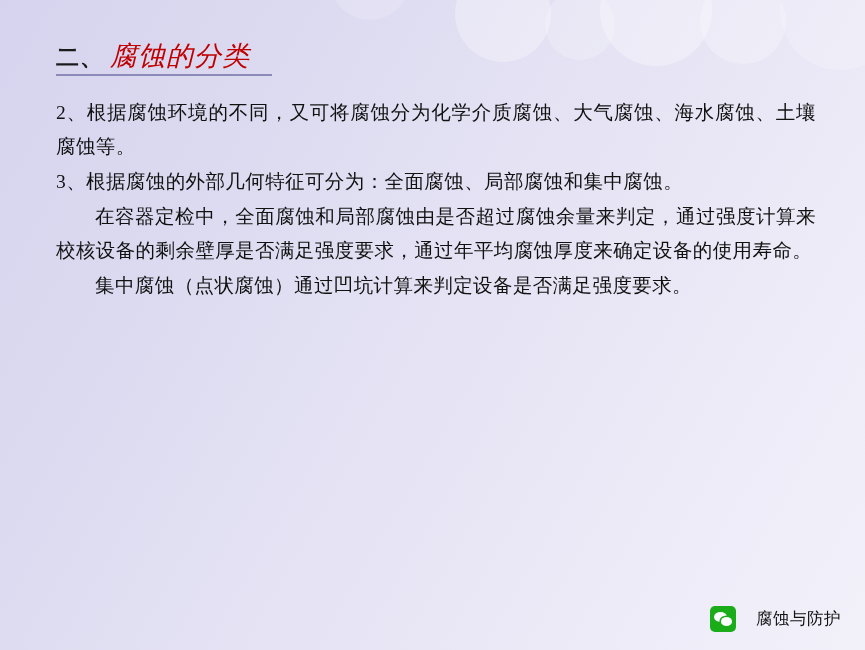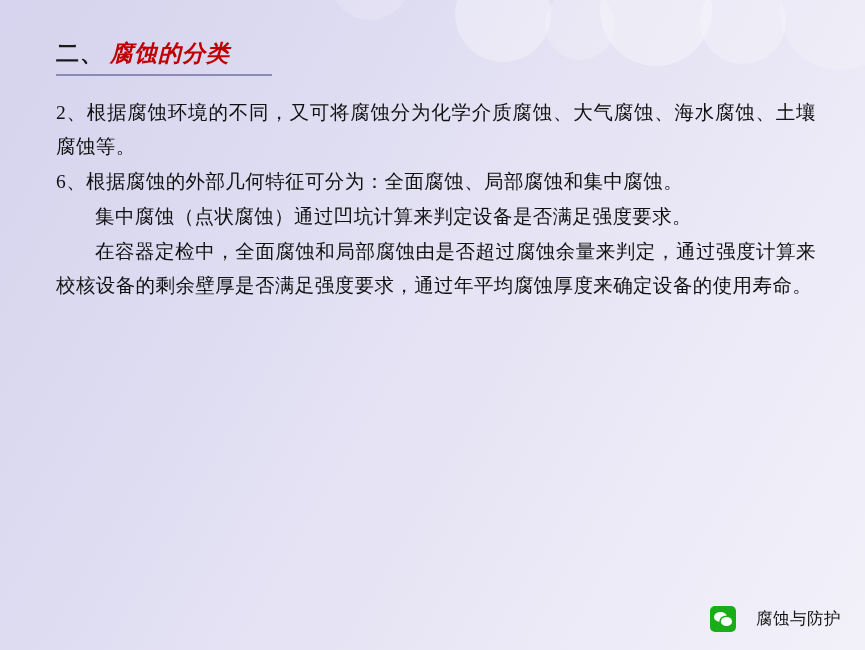--- a/index.html
+++ b/index.html
@@ -49,8 +49,8 @@
     letter-spacing: 1px;
   }
   .title-main {
-    font-size: 23px;
-    font-weight: bold;
+    font-size: 27px;
+    font-weight: normal;
     font-style: italic;
     color: #c00000;
     letter-spacing: 1px;

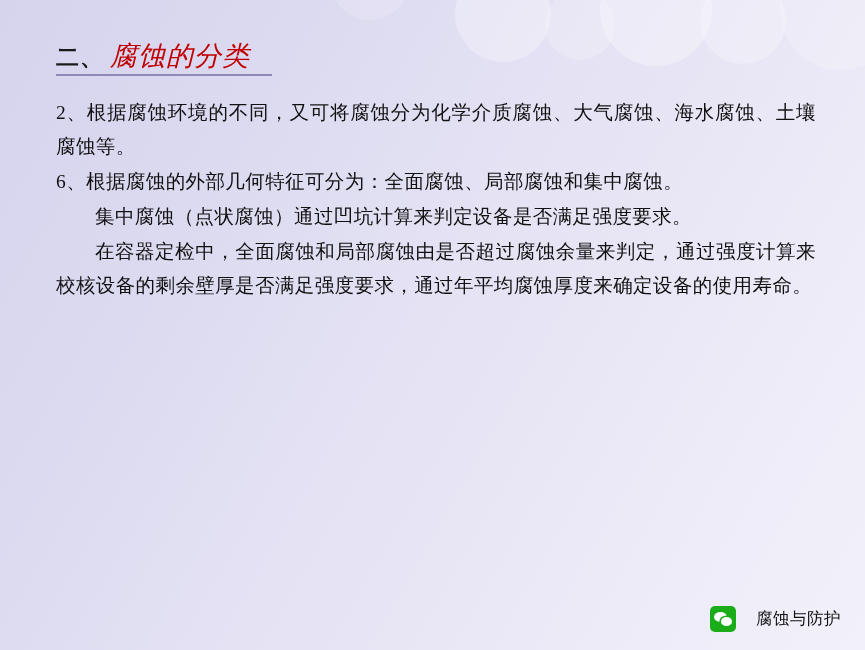--- a/index.html
+++ b/index.html
@@ -152,7 +152,7 @@
 
   <div class="body-text">
     <p class="para hang">2、根据腐蚀环境的不同，又可将腐蚀分为化学介质腐蚀、大气腐蚀、海水腐蚀、土壤腐蚀等。</p>
-    <p class="para hang">6、根据腐蚀的外部几何特征可分为：全面腐蚀、局部腐蚀和集中腐蚀。</p>
+    <p class="para hang">3、根据腐蚀的外部几何特征可分为：全面腐蚀、局部腐蚀和集中腐蚀。</p>
     <p class="para indent">集中腐蚀（点状腐蚀）通过凹坑计算来判定设备是否满足强度要求。</p>
     <p class="para indent">在容器定检中，全面腐蚀和局部腐蚀由是否超过腐蚀余量来判定，通过强度计算来校核设备的剩余壁厚是否满足强度要求，通过年平均腐蚀厚度来确定设备的使用寿命。</p>
   </div>

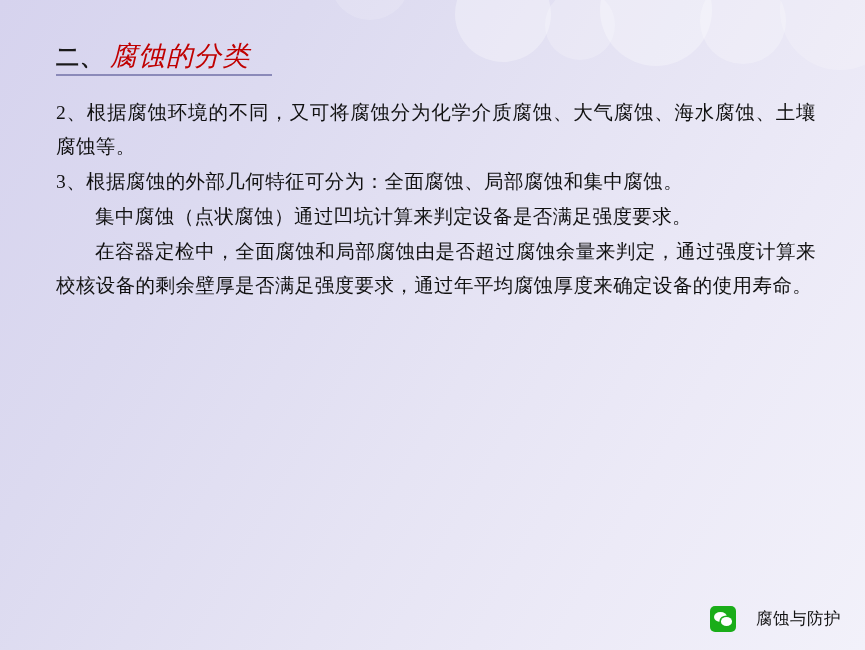--- a/index.html
+++ b/index.html
@@ -153,8 +153,8 @@
   <div class="body-text">
     <p class="para hang">2、根据腐蚀环境的不同，又可将腐蚀分为化学介质腐蚀、大气腐蚀、海水腐蚀、土壤腐蚀等。</p>
     <p class="para hang">3、根据腐蚀的外部几何特征可分为：全面腐蚀、局部腐蚀和集中腐蚀。</p>
+    <p class="para indent">在容器定检中，全面腐蚀和局部腐蚀由是否超过腐蚀余量来判定，通过强度计算来校核设备的剩余壁厚是否满足强度要求，通过年平均腐蚀厚度来确定设备的使用寿命。</p>
     <p class="para indent">集中腐蚀（点状腐蚀）通过凹坑计算来判定设备是否满足强度要求。</p>
-    <p class="para indent">在容器定检中，全面腐蚀和局部腐蚀由是否超过腐蚀余量来判定，通过强度计算来校核设备的剩余壁厚是否满足强度要求，通过年平均腐蚀厚度来确定设备的使用寿命。</p>
   </div>
 
   <div class="footer-logo">

